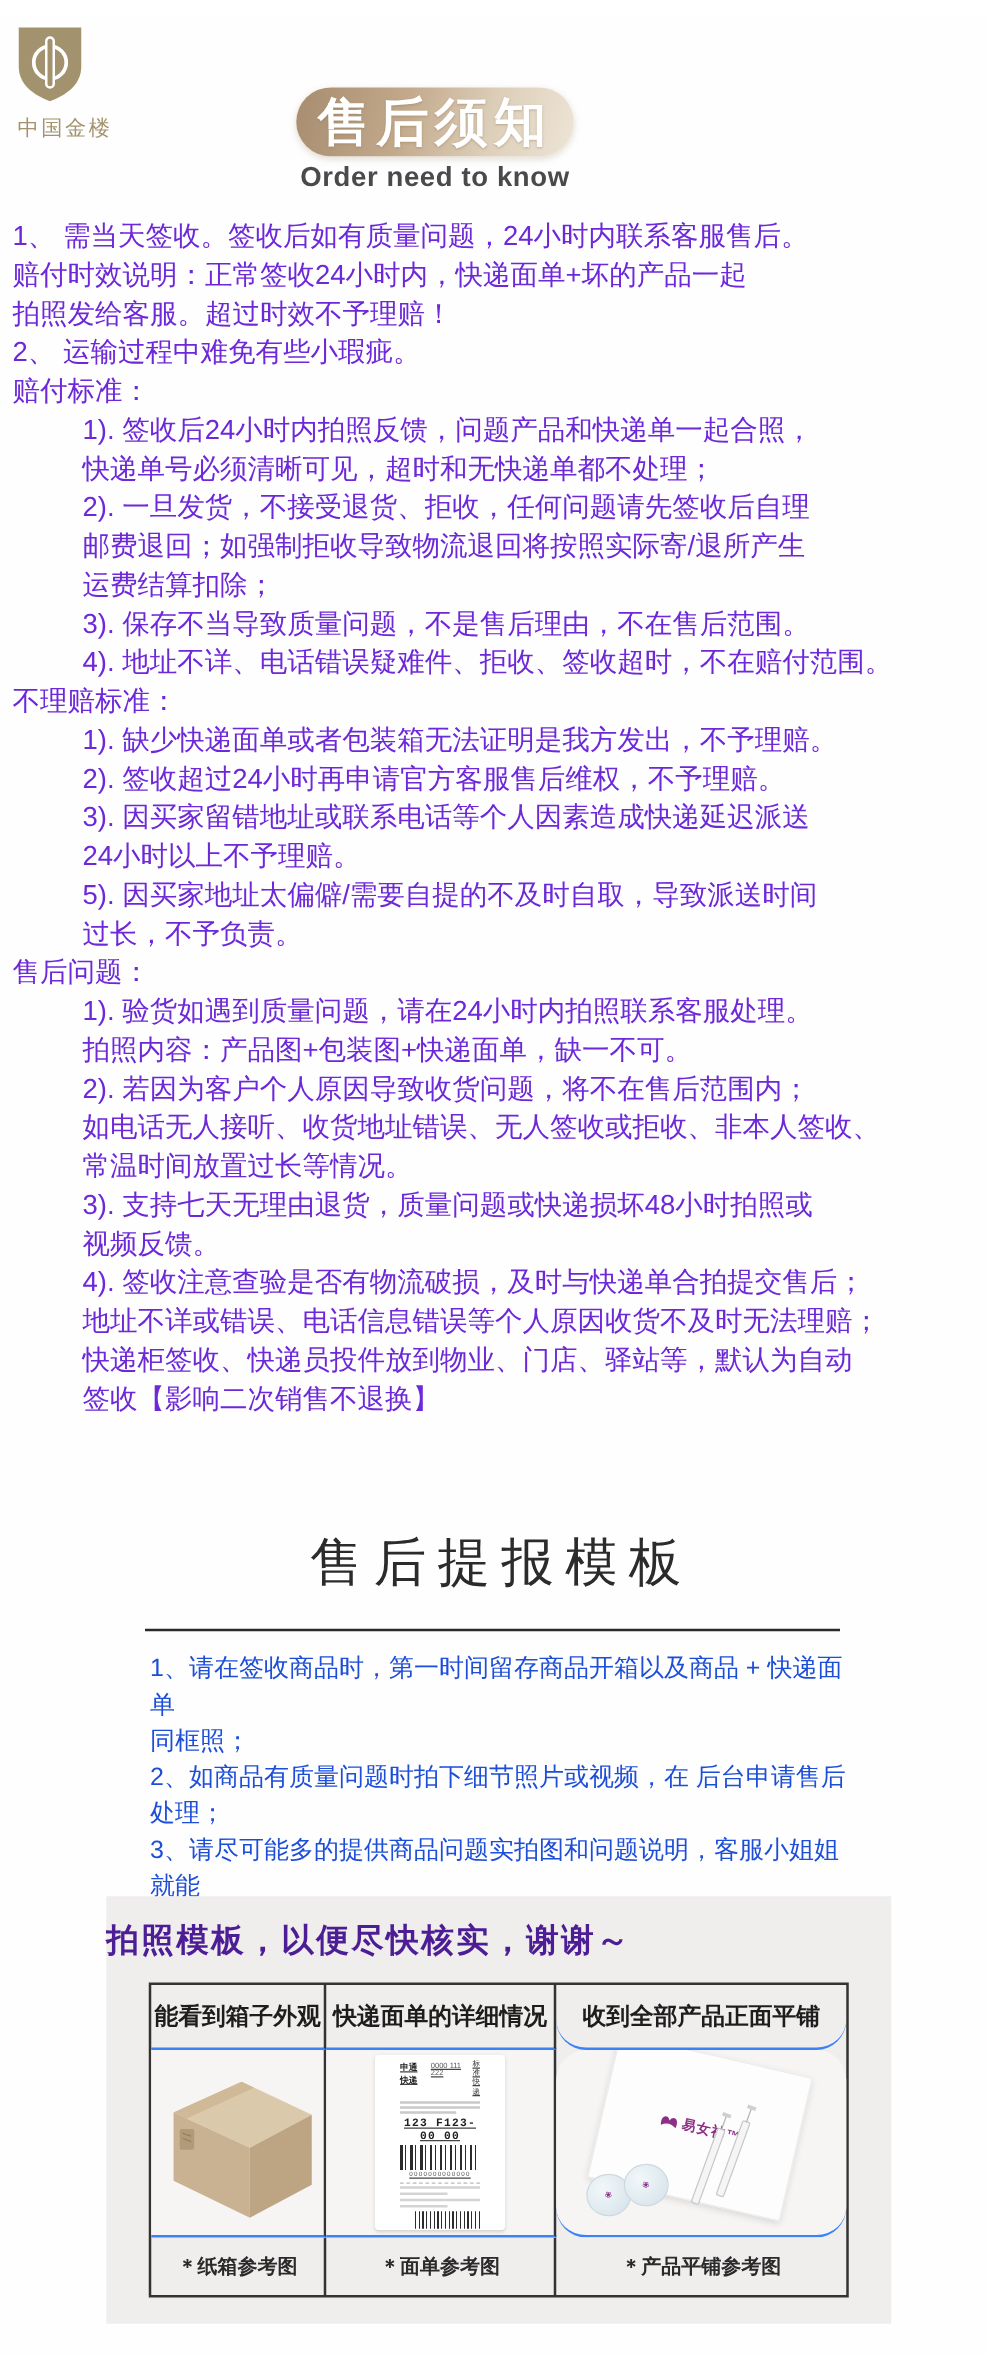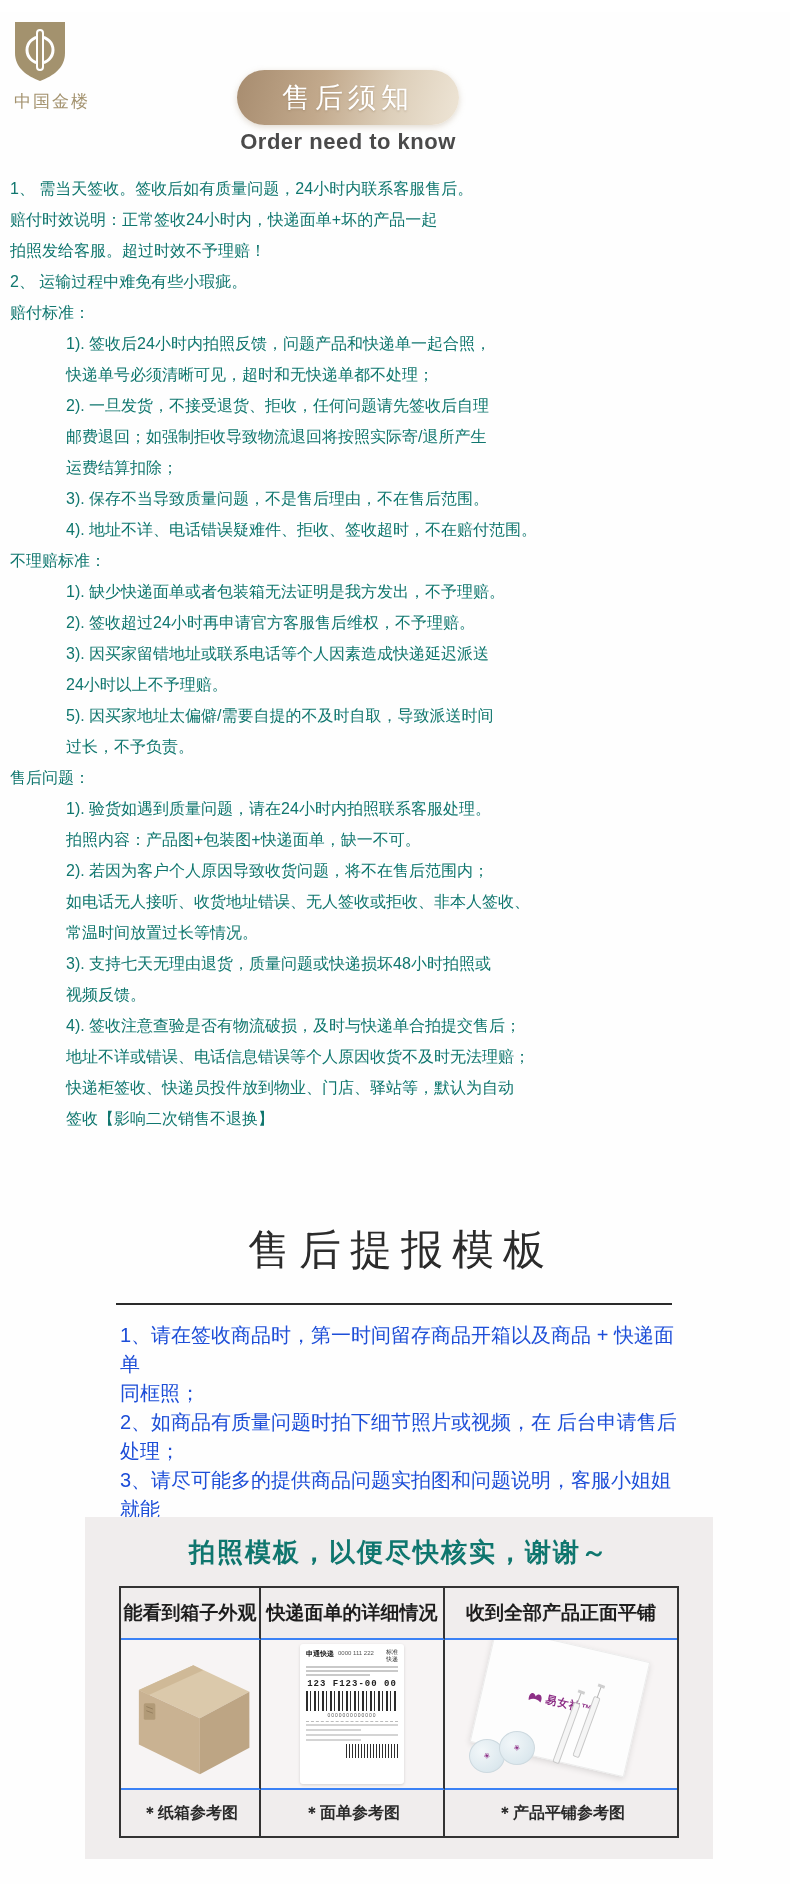--- a/index.html
+++ b/index.html
@@ -16,7 +16,7 @@
     background:linear-gradient(105deg,#a78c6f 0%, #c2a98c 38%, #ddcfba 70%, #eee5d6 100%);
     display:flex; align-items:center; justify-content:center;
     box-shadow:0 2px 6px rgba(170,150,120,.35); }
-  .banner-title { font-size:28px; font-weight:normal; color:#ffffff; letter-spacing:5px;
+  .banner-title { font-size:42px; font-weight:bold; color:#ffffff; letter-spacing:5px;
     text-shadow:0 1px 2px rgba(140,115,85,.45); }
   .banner-sub { position:absolute; top:117px; left:187px; width:322px; text-align:center;
     font-size:22px; font-weight:600; color:#4a4a4a; letter-spacing:.5px; }

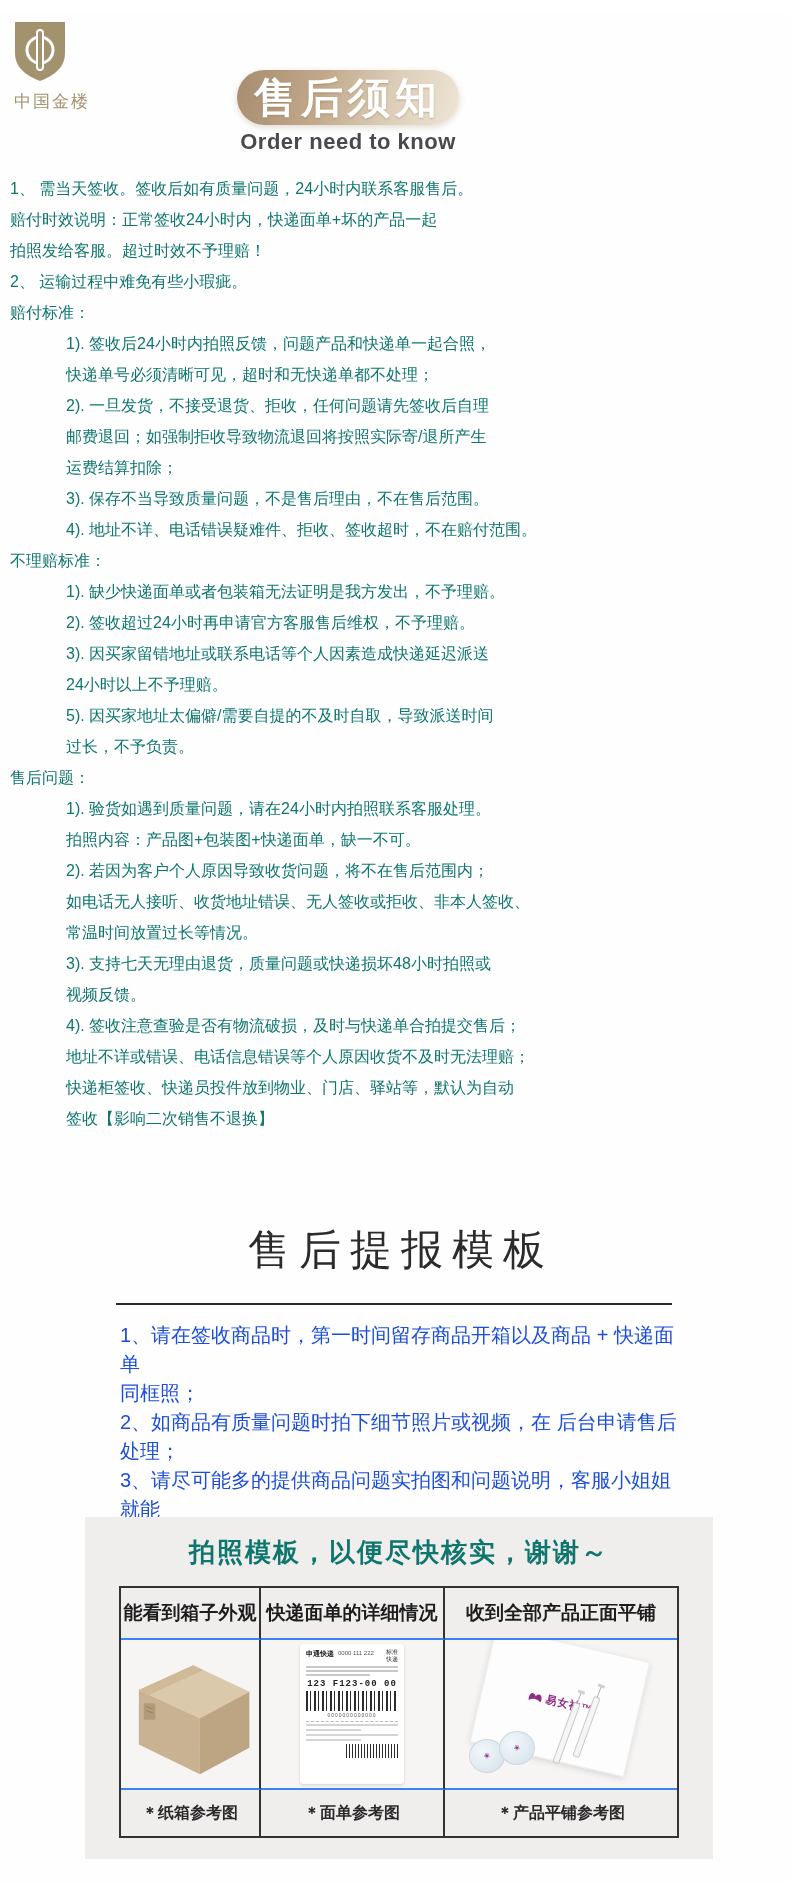--- a/index.html
+++ b/index.html
@@ -23,7 +23,7 @@
 
   
   .notice { position:absolute; top:161px; left:10px; width:776px;
-    font-size:16px; color:#0f766e; }
+    font-size:22px; color:#6d28d9; }
   .nline { line-height:31px; white-space:nowrap; }
   .nline.indent { padding-left:56px; }
 

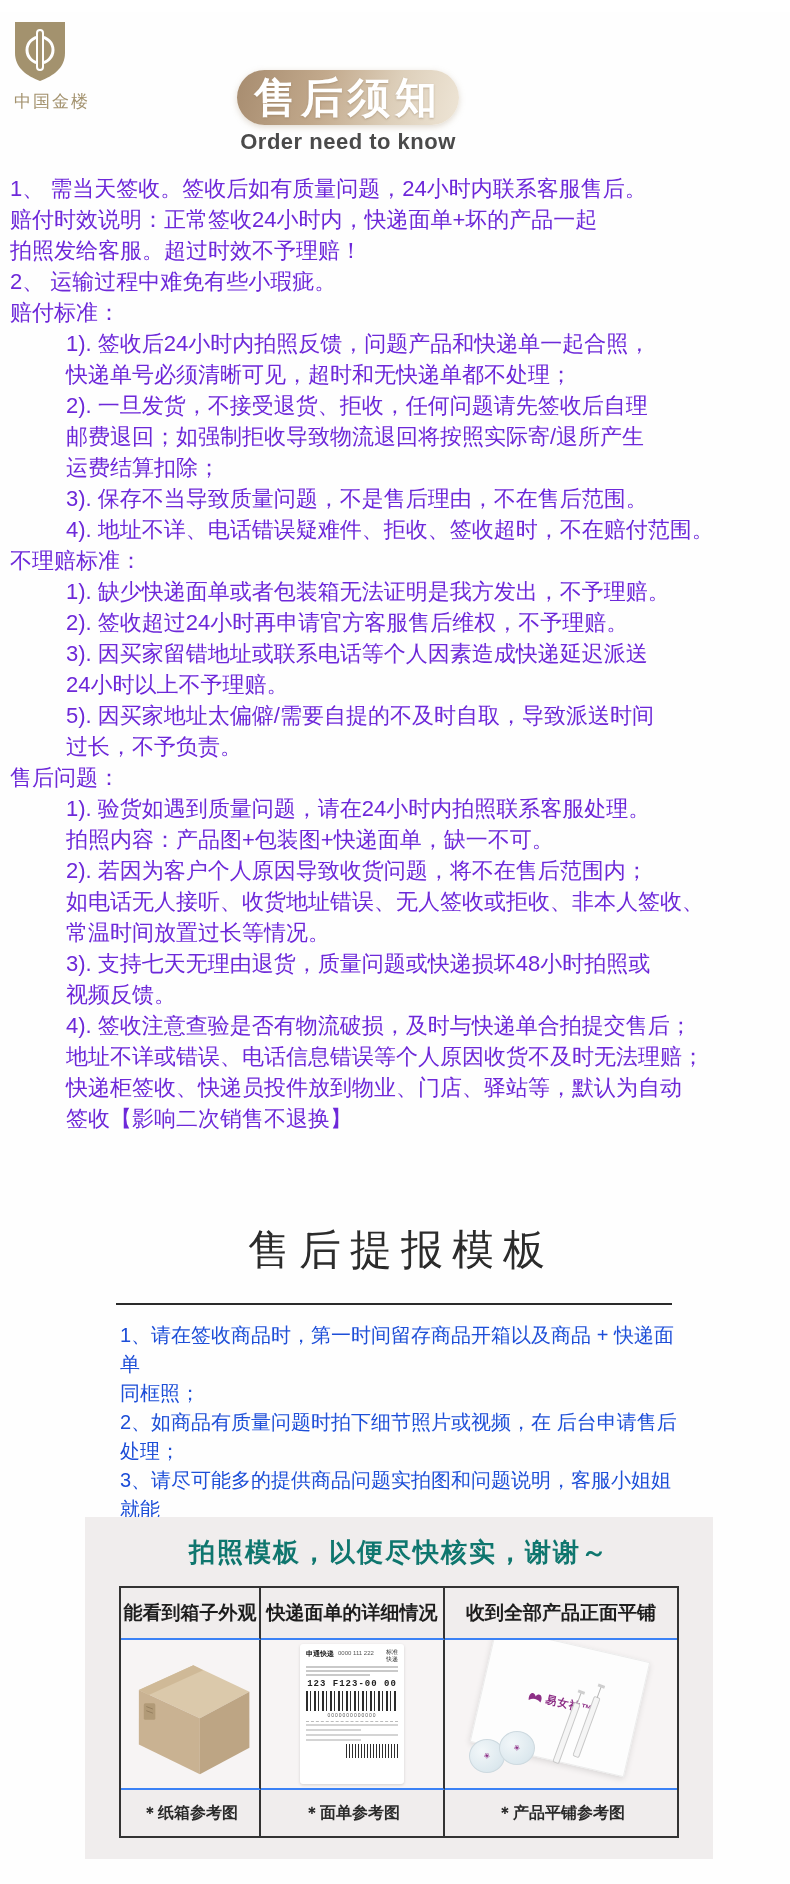--- a/index.html
+++ b/index.html
@@ -36,8 +36,8 @@
 
   
   .card { position:absolute; top:1505px; left:85px; width:628px; height:342px; background:#f0eded; }
-  .card-title { margin-top:18px; text-align:center; font-size:26px; font-weight:bold;
-    color:#0f766e; letter-spacing:2px; }
+  .card-title { margin-top:18px; text-align:left; font-size:26px; font-weight:bold;
+    color:#4c1d95; letter-spacing:2px; }
   .ptable { width:560px; margin:16px auto 0; border:2px solid #333; display:grid;
     grid-template-columns:140px 184px 232px; background:#f0eded; }
   .pcell { border-right:2px solid #333; border-bottom:2px solid #3b82f6; }

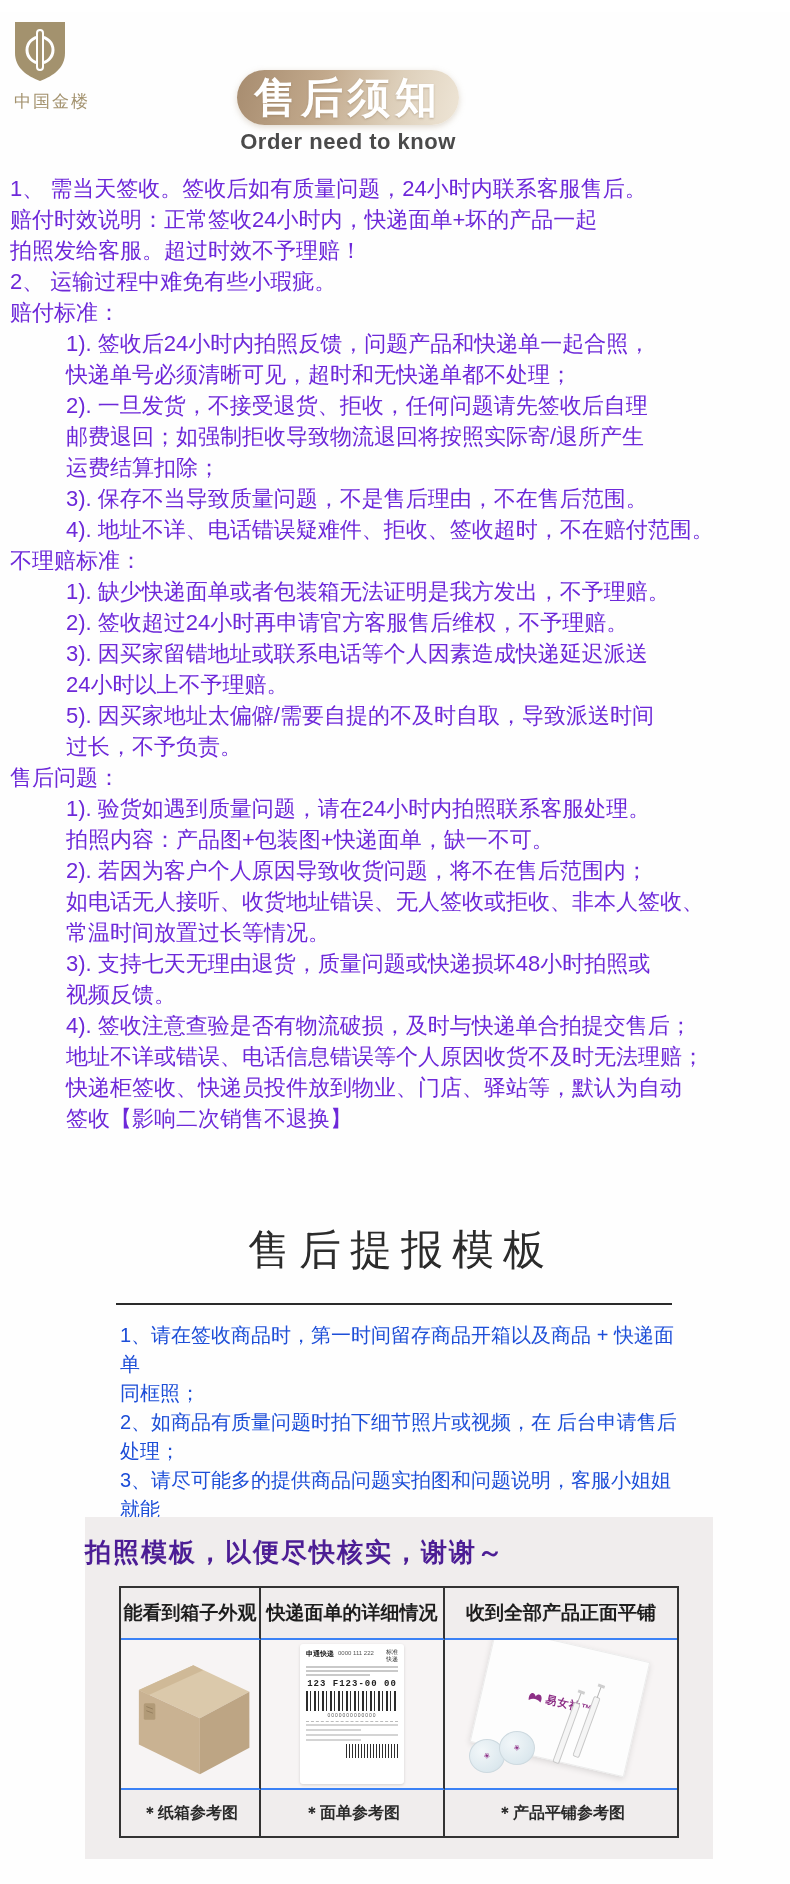--- a/index.html
+++ b/index.html
@@ -41,7 +41,7 @@
   .ptable { width:560px; margin:16px auto 0; border:2px solid #333; display:grid;
     grid-template-columns:140px 184px 232px; background:#f0eded; }
   .pcell { border-right:2px solid #333; border-bottom:2px solid #3b82f6; }
-  .pcell.last { border-right:none; }
+  .pcell.last { border-right:none;border-radius:24px; }
   .phead { height:52px; display:flex; align-items:center; justify-content:center;
     font-size:19px; font-weight:bold; color:#1d1d1d; }
   .pimg { height:150px; background:#f7f4f4; display:flex; align-items:center; justify-content:center;

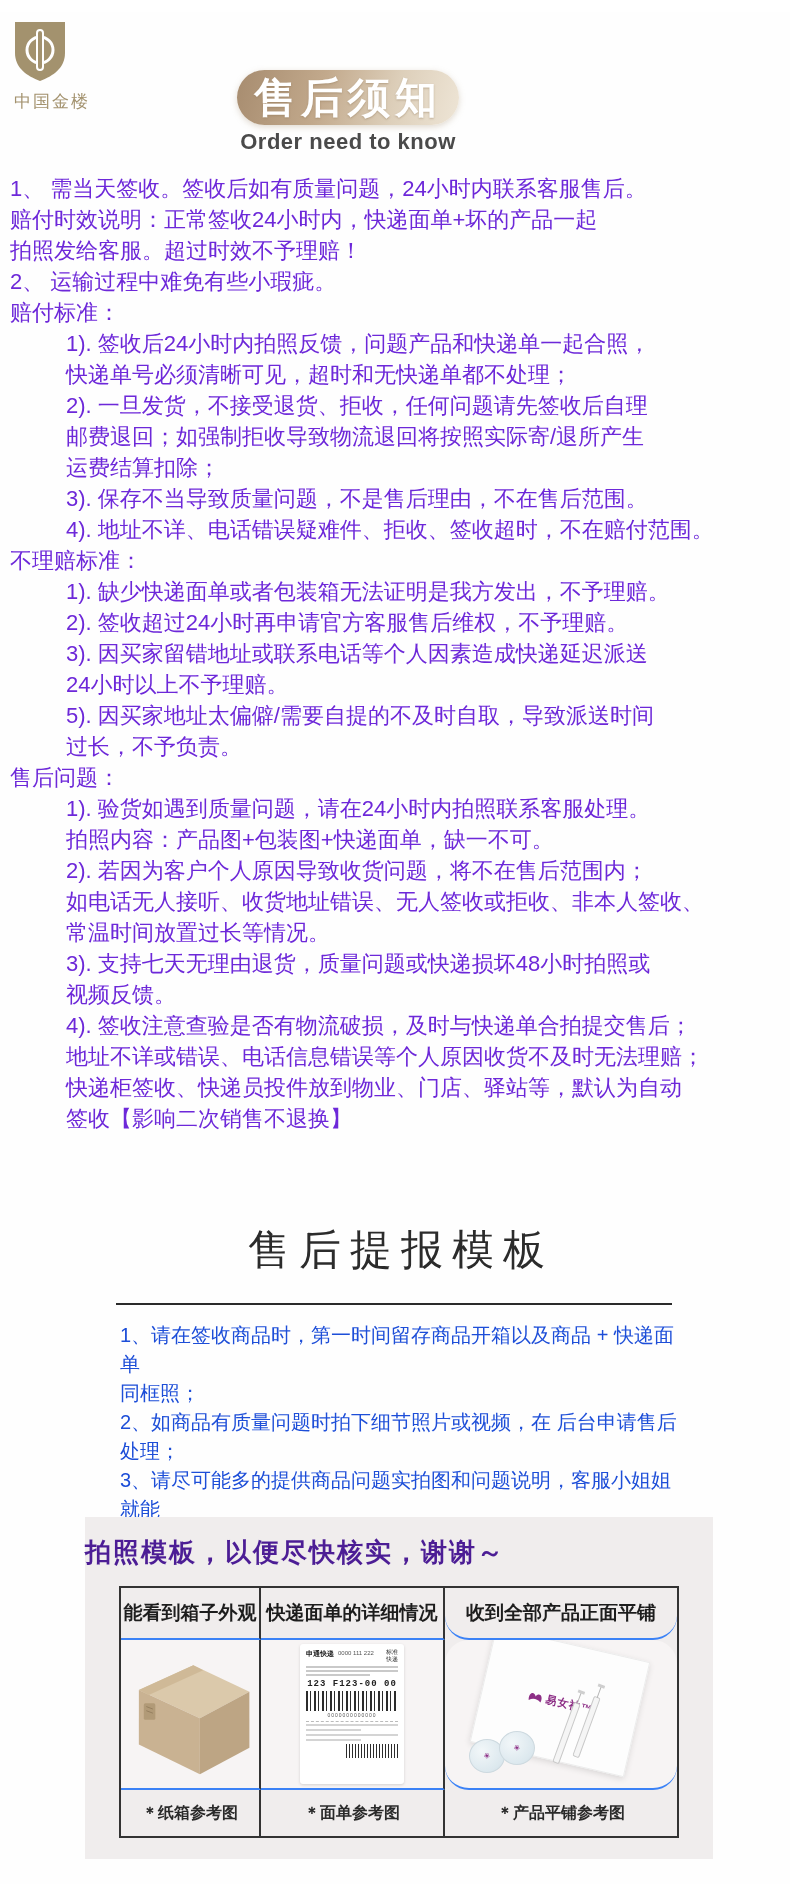--- a/index.html
+++ b/index.html
@@ -54,7 +54,7 @@
 
   
   .ship-label { width:104px; height:140px; background:#ffffff; border-radius:3px;
-    box-shadow:0 1px 3px rgba(0,0,0,.15); padding:5px 6px; font-size:6px; color:#444; }
+    box-shadow:0 1px 3px rgba(0,0,0,.15); padding:5px 20px; font-size:6px; color:#444;text-decoration:underline; }
   .sl-top { display:flex; align-items:flex-start; gap:4px; }
   .sl-courier { font-weight:bold; font-size:7px; color:#222; }
   .sl-num { font-size:6px; color:#555; margin-top:1px; }

